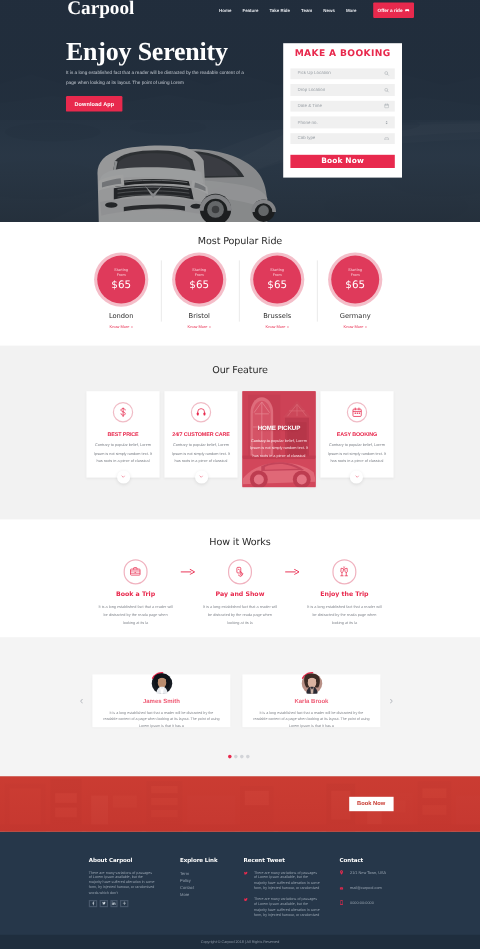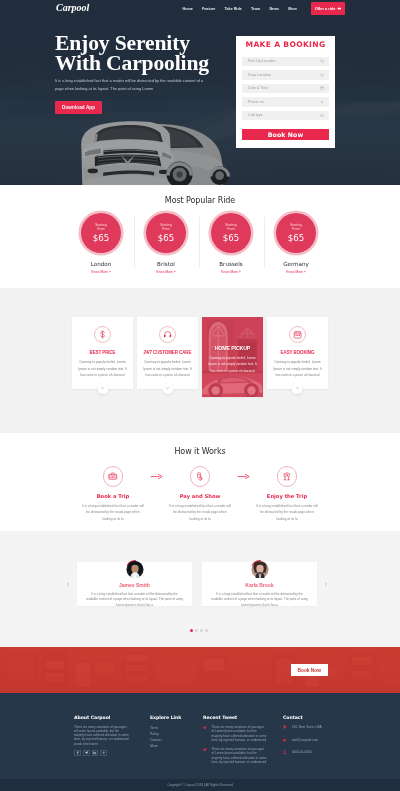--- a/index.html
+++ b/index.html
@@ -15,7 +15,7 @@
   .herocar { position:absolute; left:48px; bottom:-2px; width:206px; height:78px; filter:saturate(.28) brightness(.68) contrast(.9); opacity:.95; }
 
   .topbar { position:absolute; left:0; top:0; width:400px; height:17px; display:flex; align-items:center; padding:0 56px 0 56px; z-index:7; }
-  .logo { color:#fff; font-family:"Liberation Serif", serif; font-size:10px; font-weight:700; letter-spacing:0; line-height:1; margin-top:-1px;font-style:italic; }
+  .logo { color:#fff; font-family:"Liberation Serif", serif; font-size:16px; font-weight:700; letter-spacing:0; line-height:1; margin-top:-1px; }
   .nav { margin-left:auto; display:flex; align-items:center; gap:9.2px; margin-right:-1px; }
   .nav-i { color:#e6e9ee; font-size:3.7px; letter-spacing:0px; text-decoration:none; font-weight:600; white-space:nowrap; }
   .nav-cta { display:flex; align-items:center; gap:1.6px; background:#e8294d; color:#fff; font-size:3.9px; padding:3.6px 3.4px; border-radius:1px; text-decoration:none; font-weight:600; margin-left:5px; white-space:nowrap; }

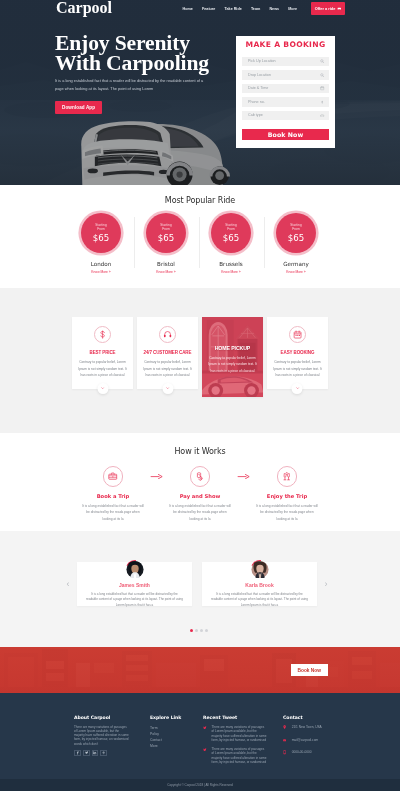--- a/index.html
+++ b/index.html
@@ -231,7 +231,6 @@
     <div class="hero-copy">
       <h1>
         <span class="l1">Enjoy Serenity</span>
-        <span class="l2">With Carpooling</span>
       </h1>
       <p class="hero-p">It is a long established fact that a reader will be distracted by the readable content of a page when looking at its layout. The point of using Lorem</p>
       <a class="hero-btn">Download App</a>

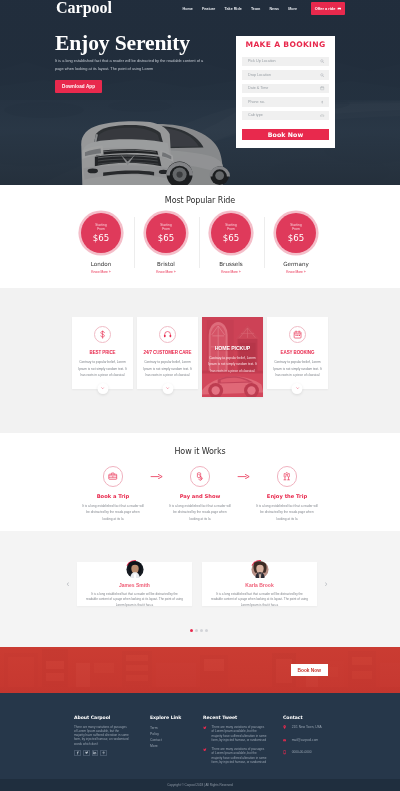--- a/index.html
+++ b/index.html
@@ -317,6 +317,7 @@
   </section>
 
   <section class="features">
+    <h2 class="sec-title">Our Feature</h2>
     <div class="feat-row">
         <div class="feat-card">
     <div class="feat-icon">

